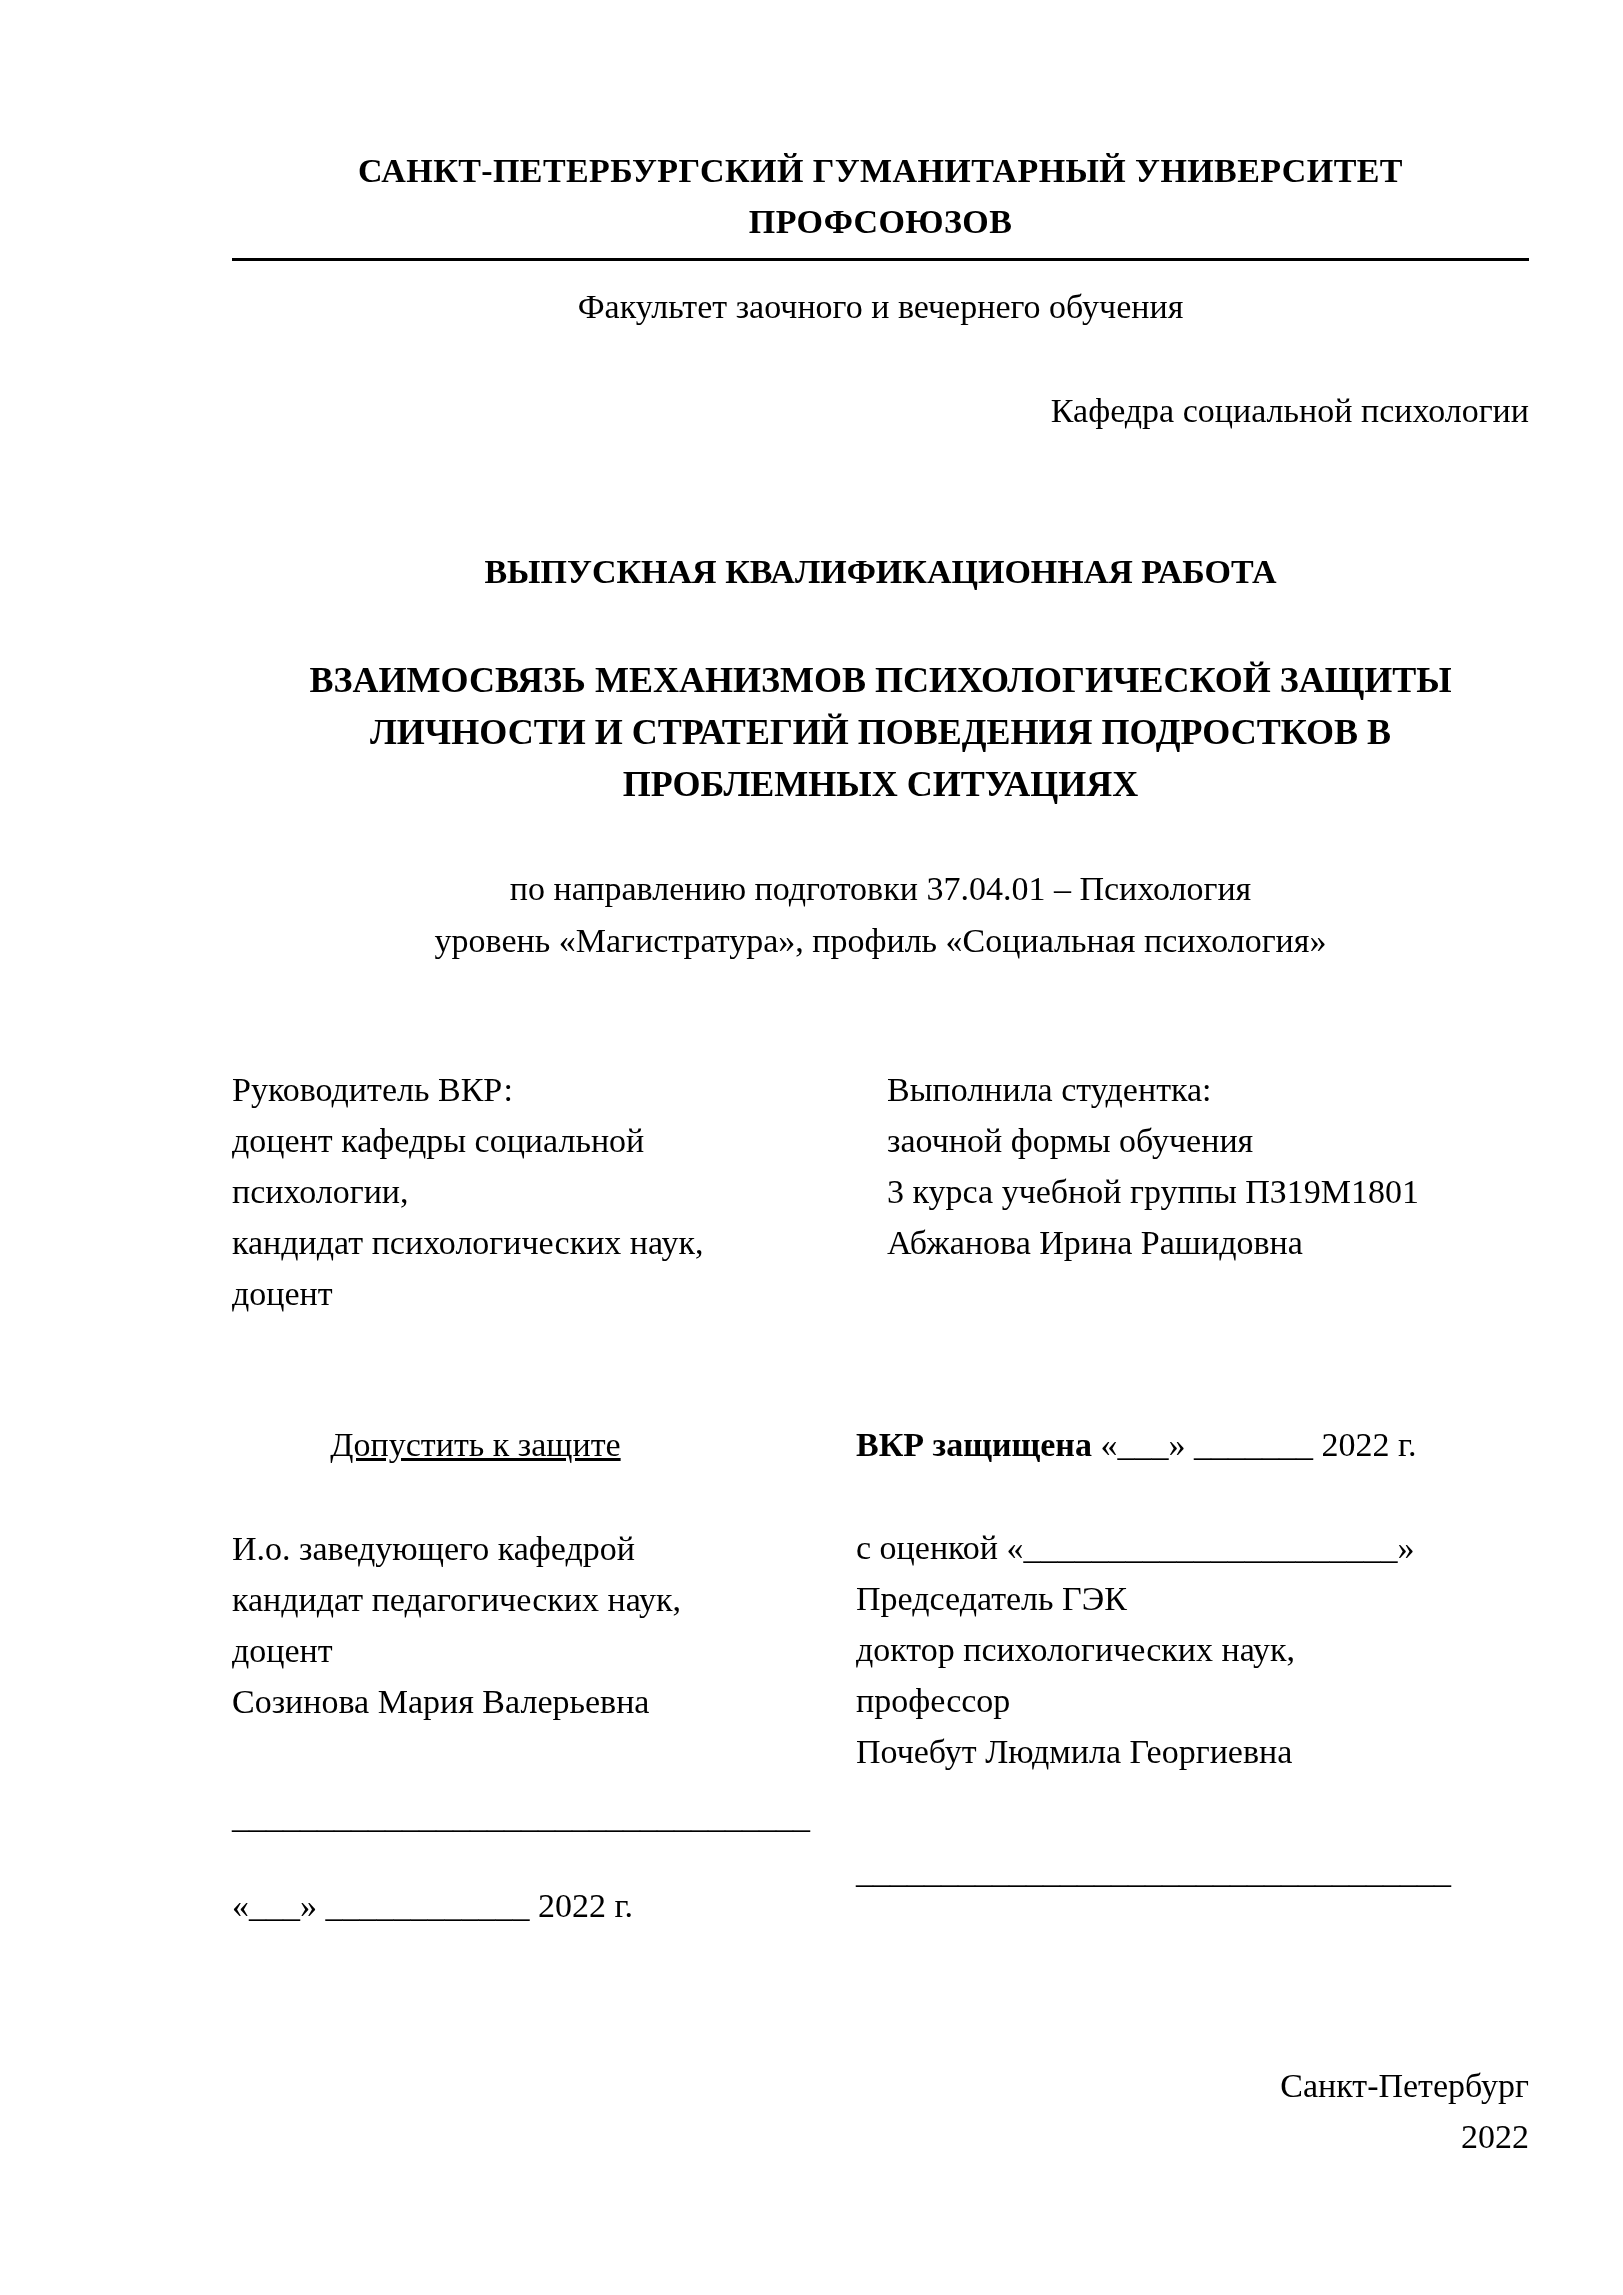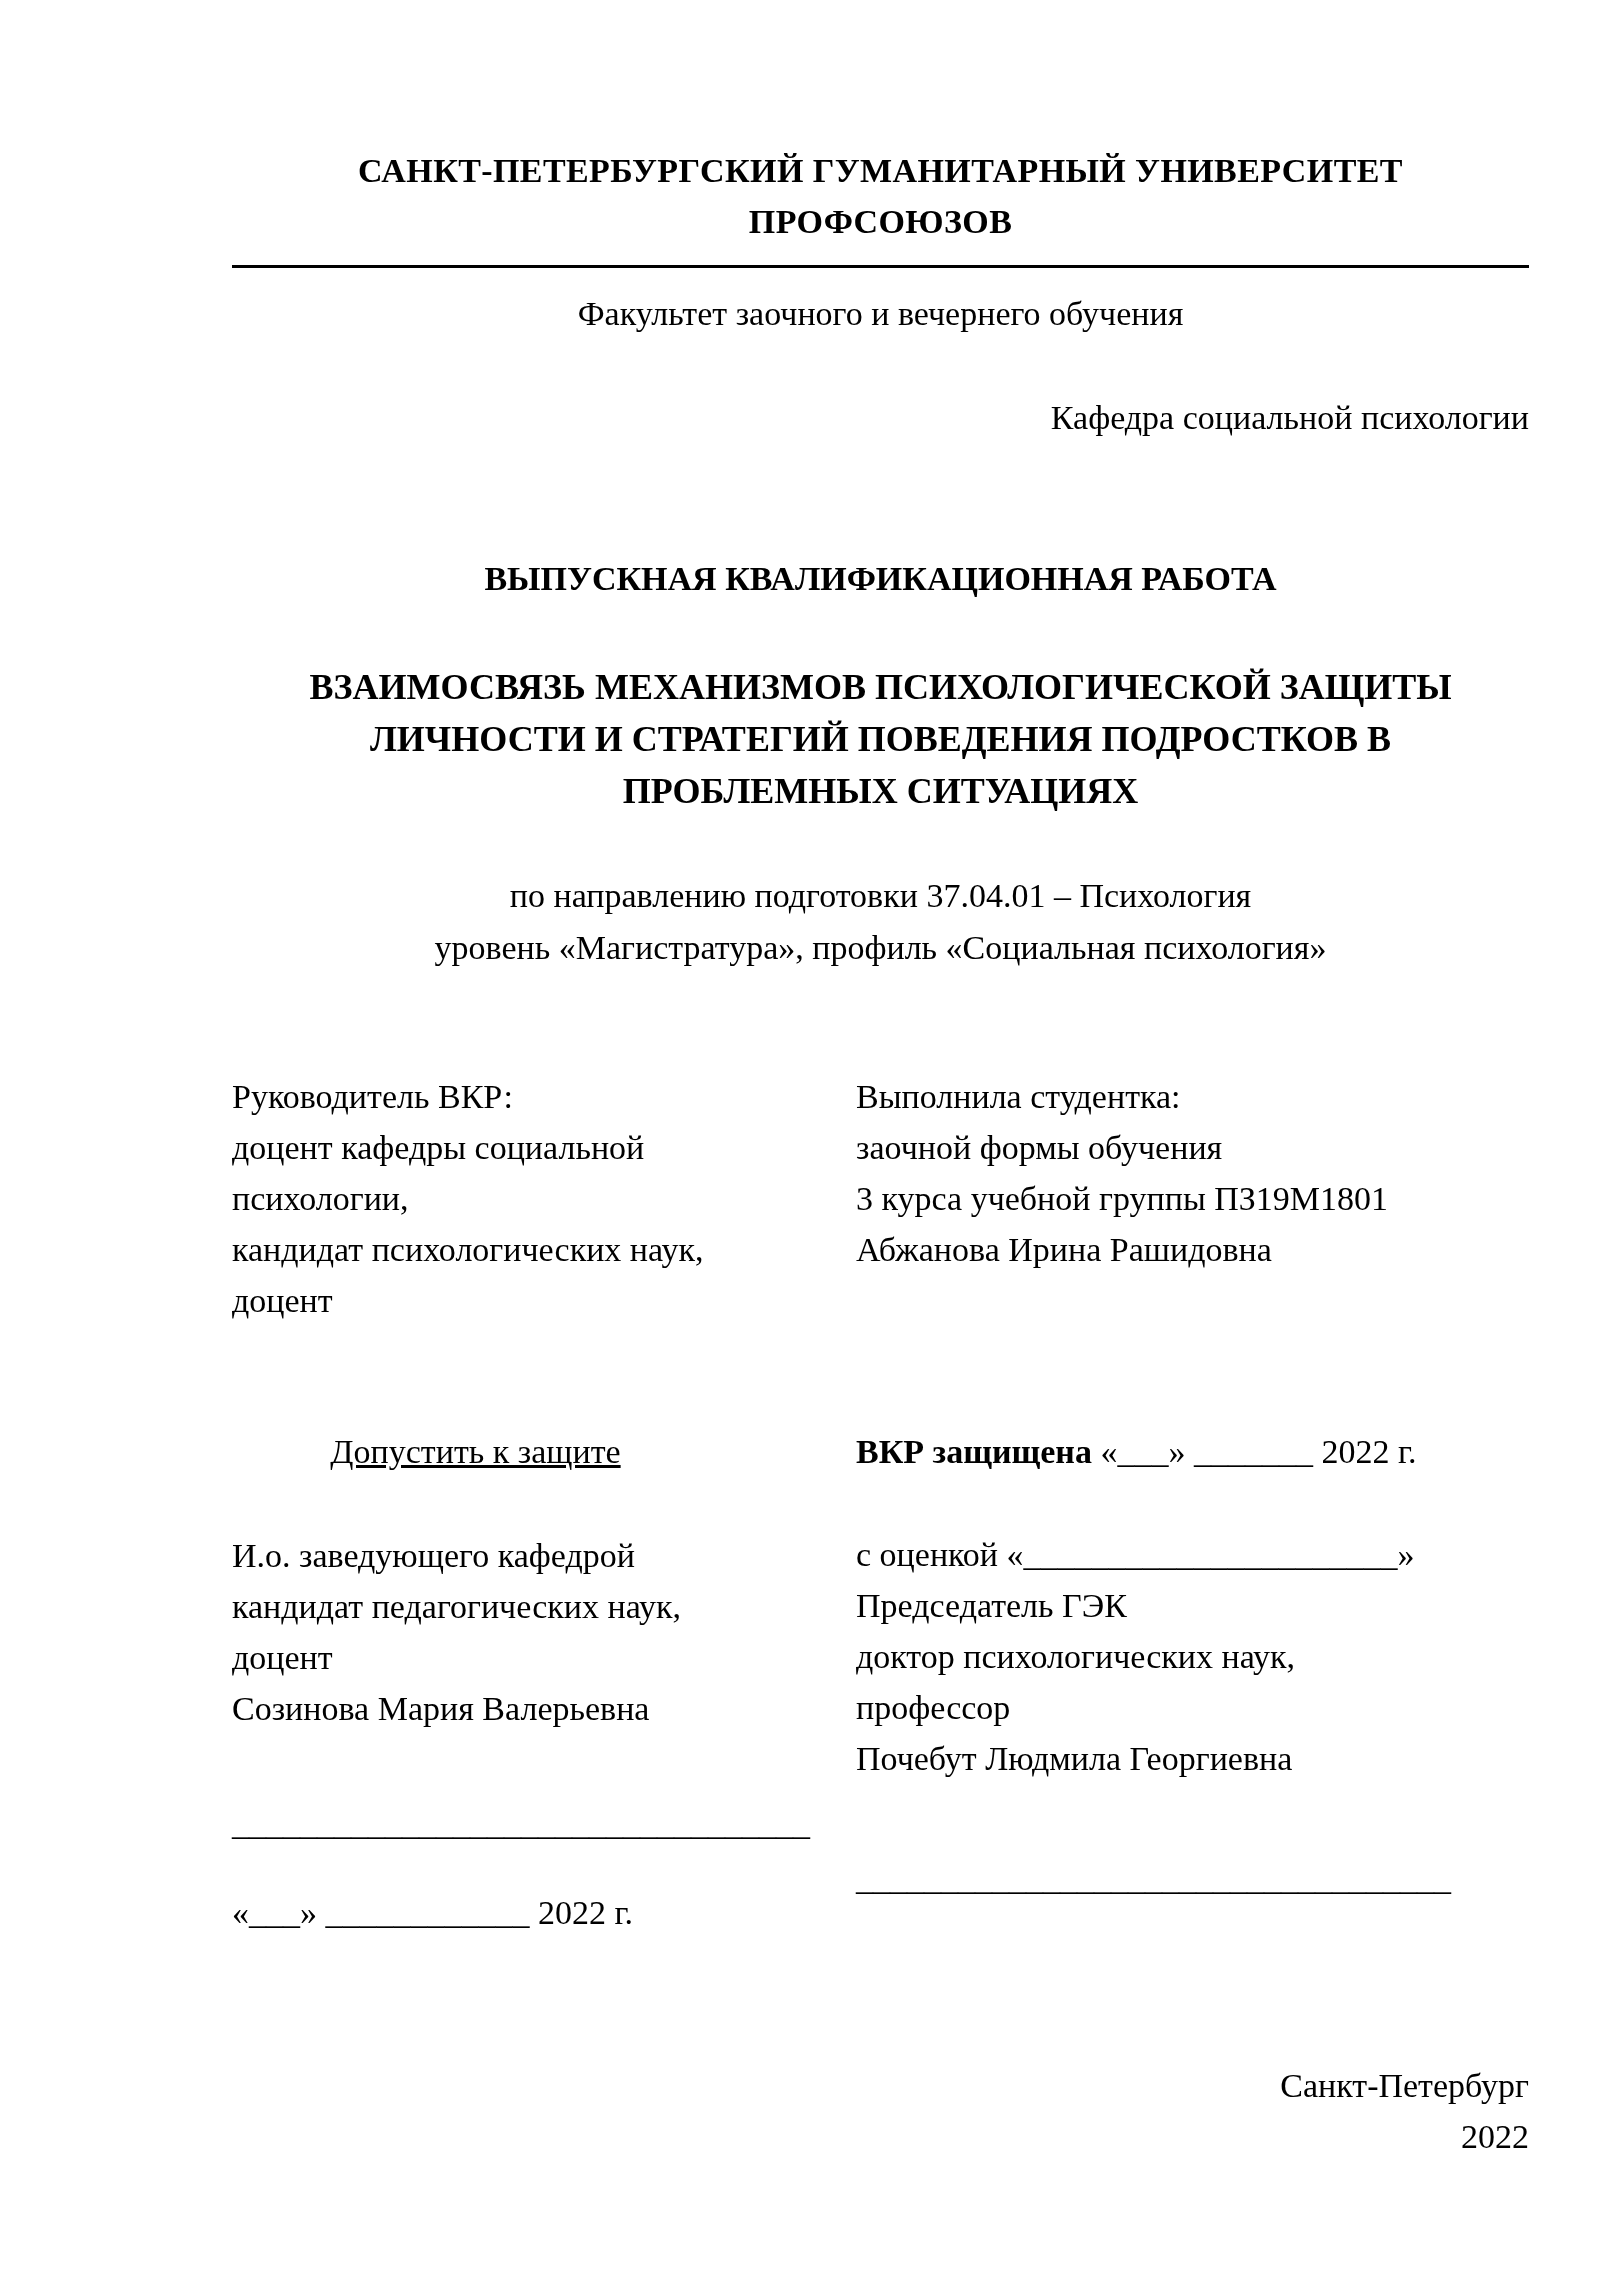--- a/index.html
+++ b/index.html
@@ -25,7 +25,7 @@
     font-weight: bold;
     text-align: center;
     letter-spacing: 0.4px;
-    padding-bottom: 18px;
+    padding-bottom: 11px;
     border-bottom: 3.9px solid #000000;
   }
   .faculty {

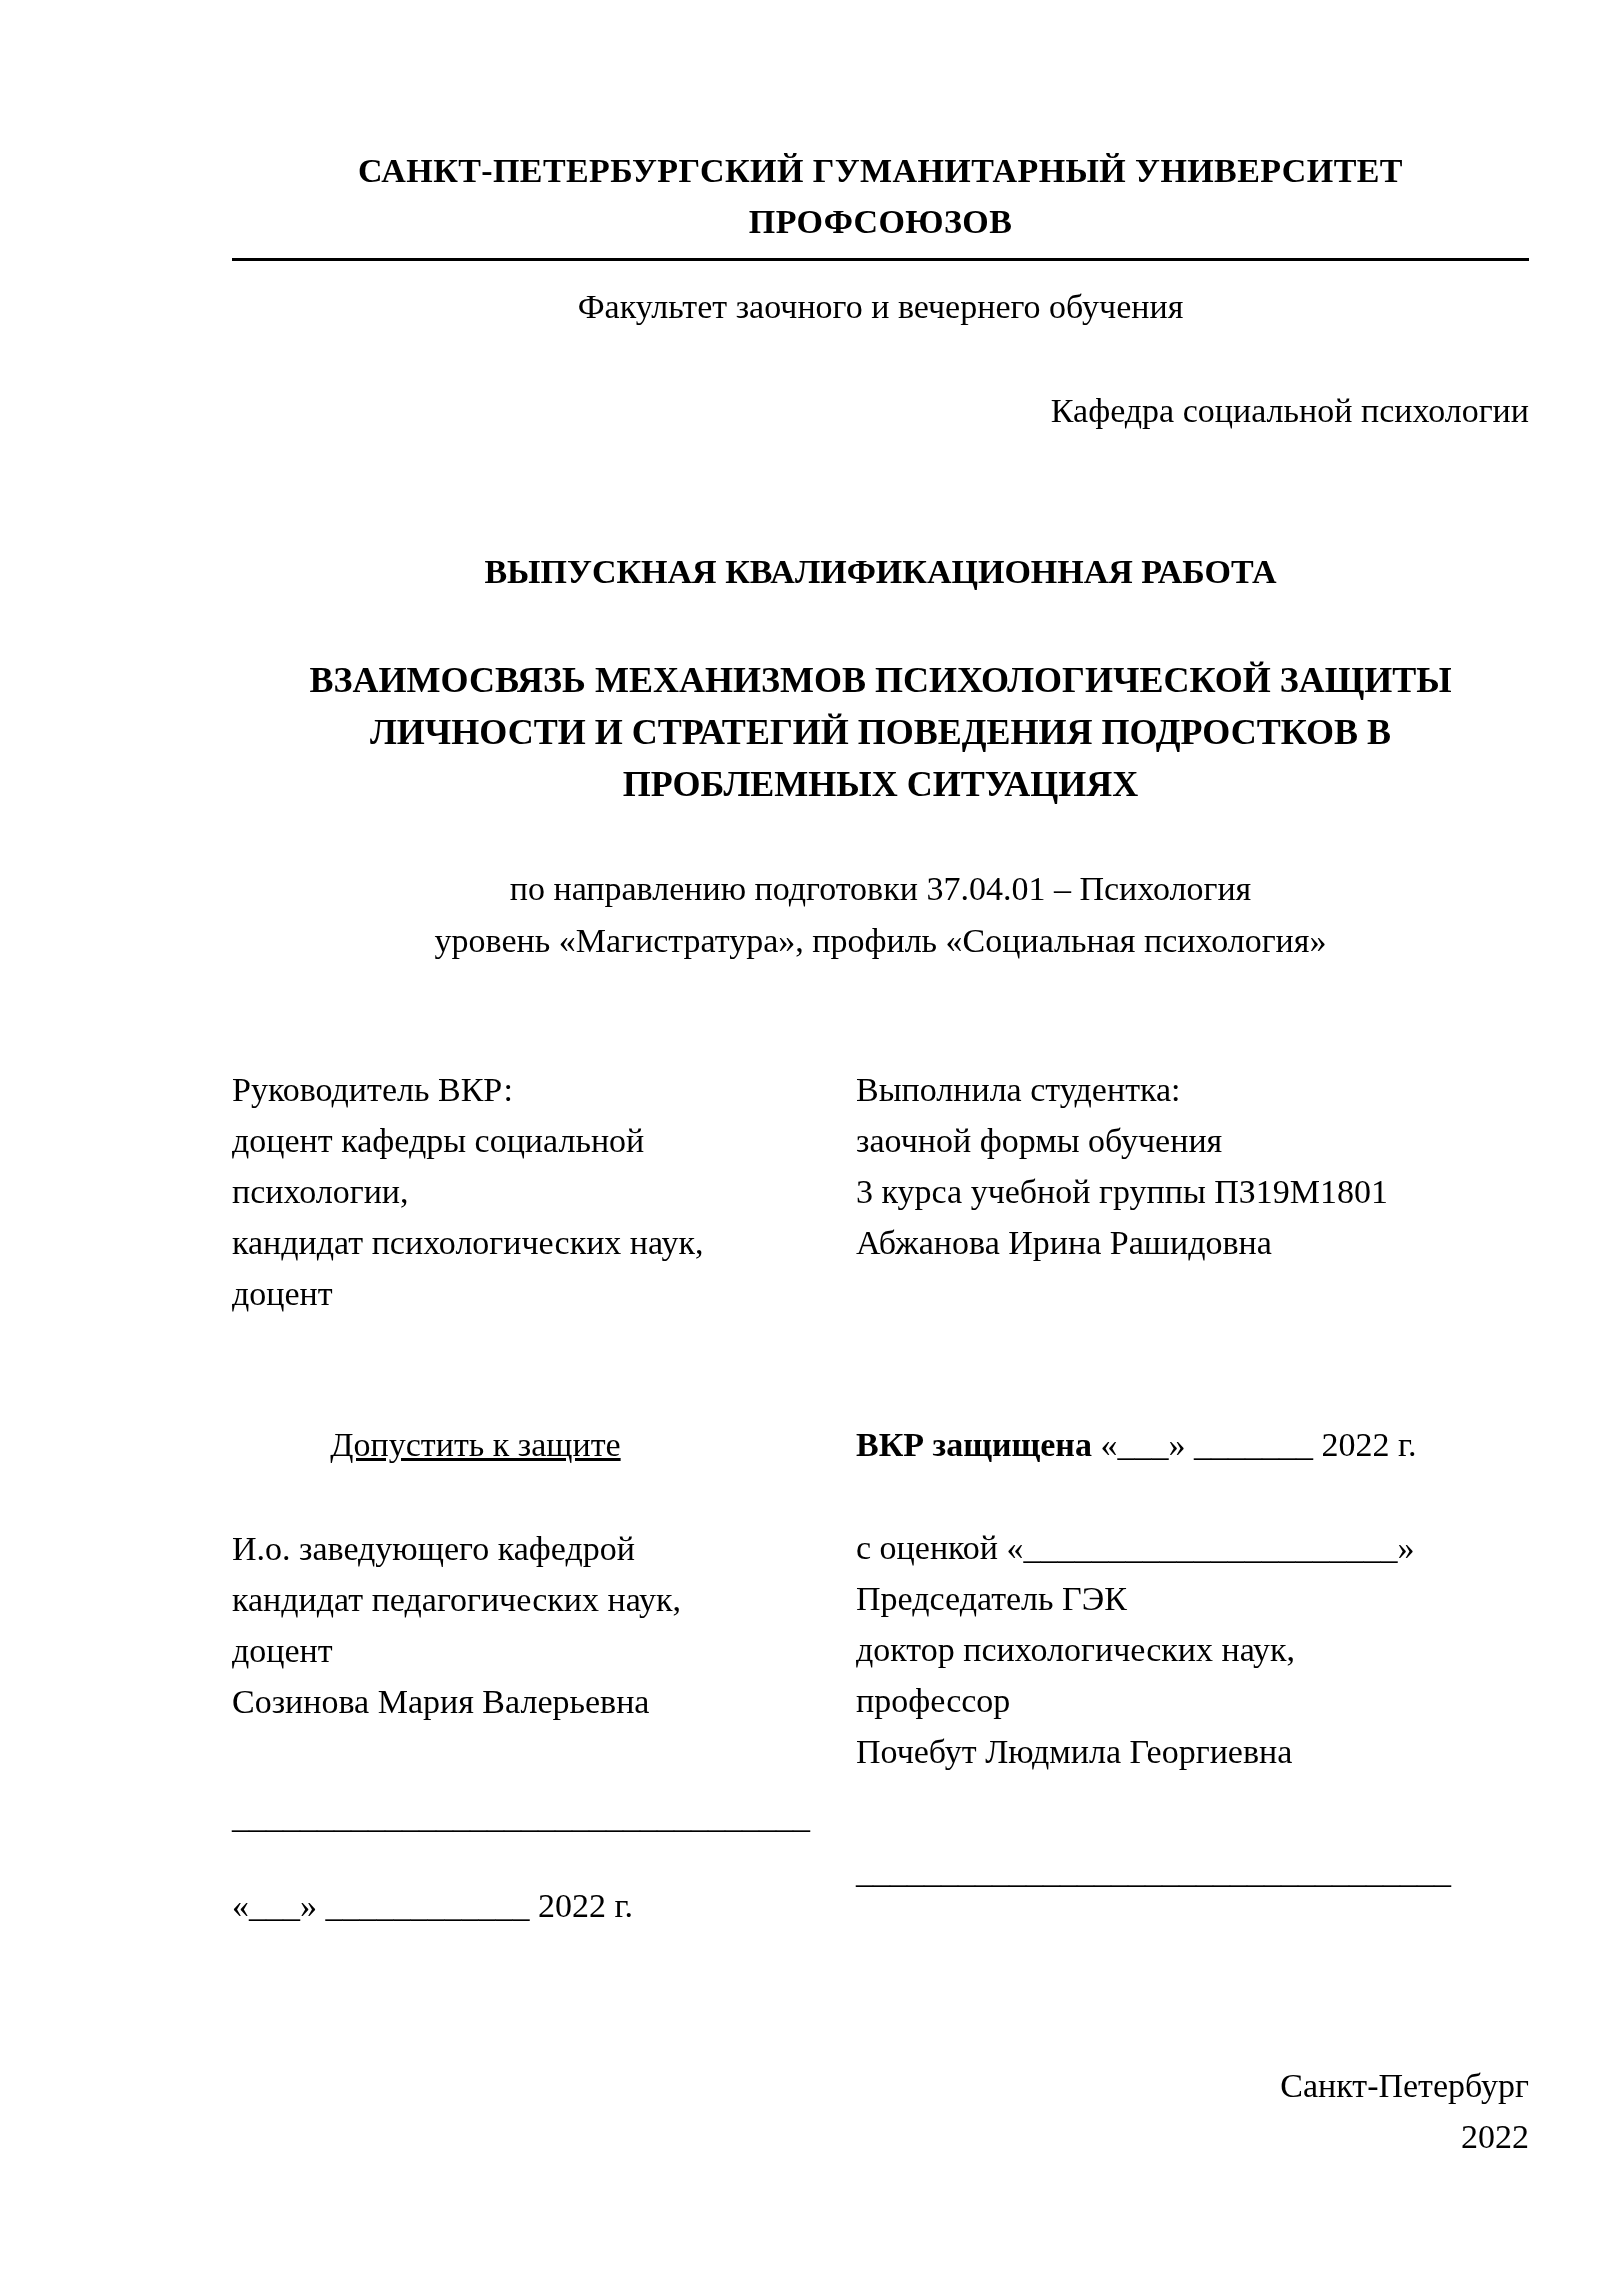--- a/index.html
+++ b/index.html
@@ -57,6 +57,7 @@
   .people-columns {
     display: flex;
     margin-top: 96px;
+    gap: 31px;
   }
   .col-left {
     width: 624px;

